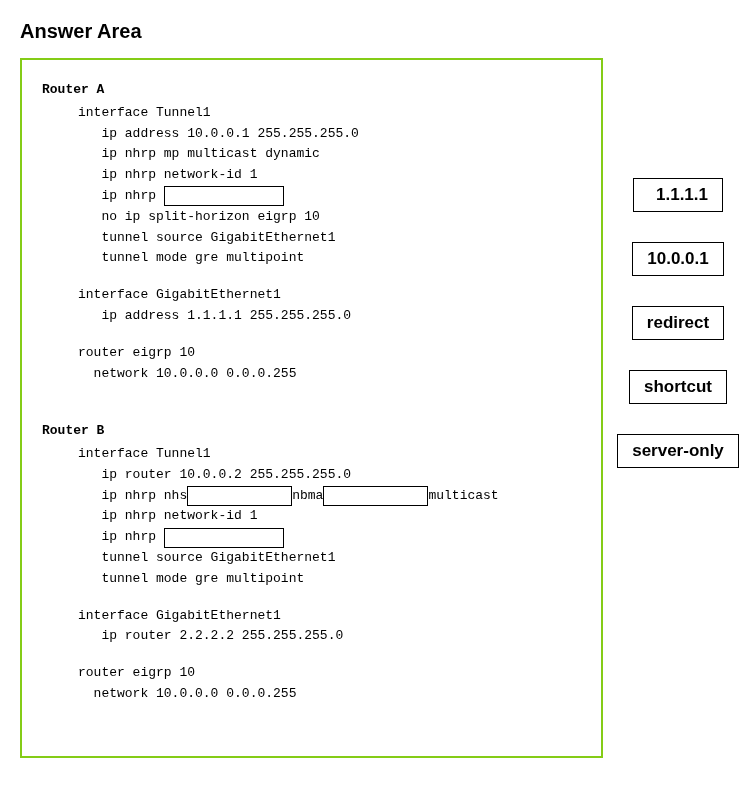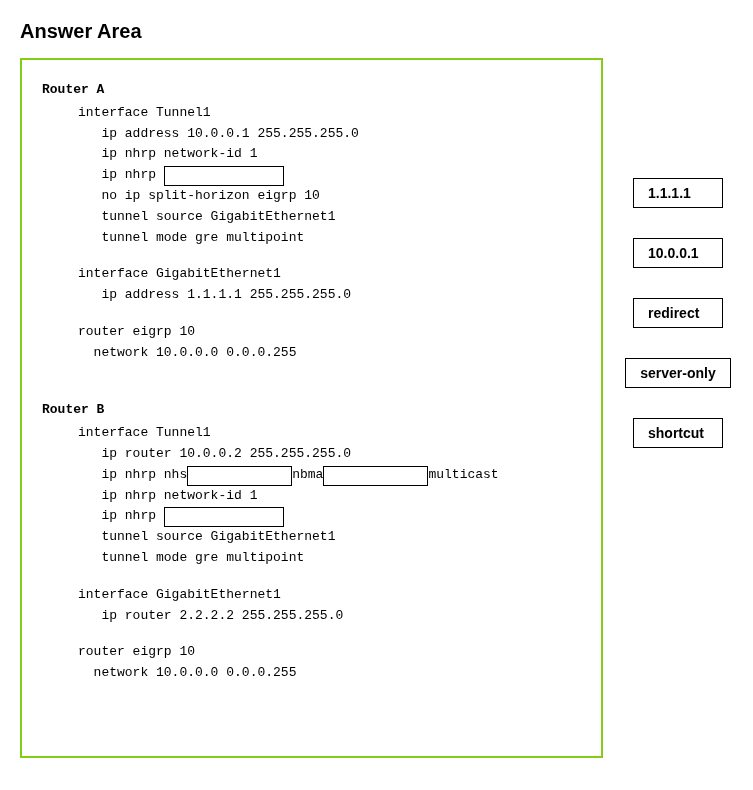--- a/index.html
+++ b/index.html
@@ -100,6 +100,7 @@
         <div class="section-title">Router A</div>
         <div class="code-line">interface Tunnel1</div>
         <div class="code-line">   ip address 10.0.0.1 255.255.255.0</div>
+        <div class="code-line">   ip nhrp mp multicast dynamic</div>
         <div class="code-line">   ip nhrp network-id 1</div>
         <div class="code-line">   ip nhrp <input class="inline-input" style="width: 120px;" type="text"></div>
         <div class="code-line">   no ip split-horizon eigrp 10</div>

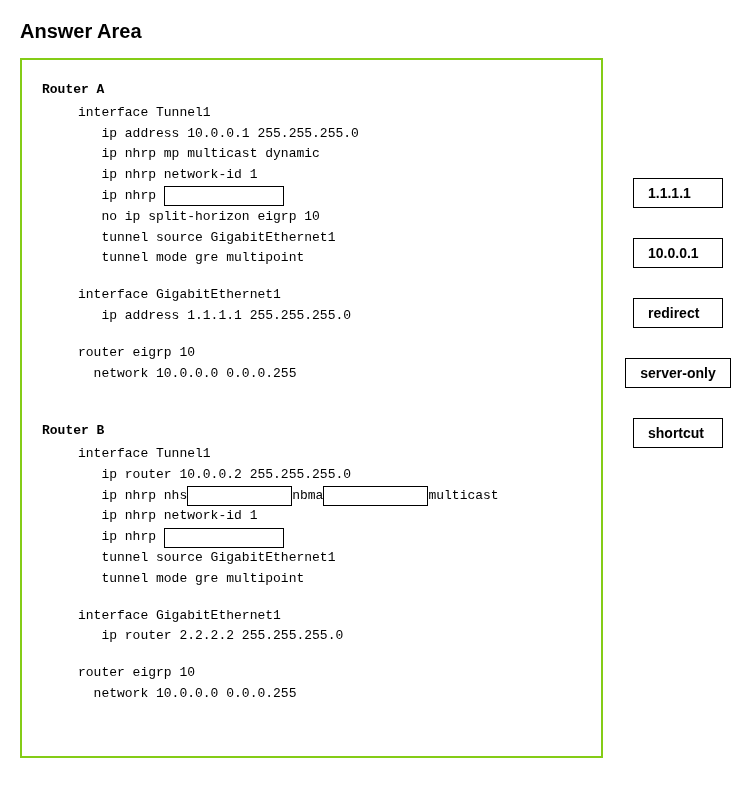--- a/index.html
+++ b/index.html
@@ -76,9 +76,9 @@
       border: 1px solid #000;
       padding: 6px 14px;
       font-family: Arial, sans-serif;
-      font-size: 14px;
+      font-size: 17px;
       font-weight: bold;
-      text-align: left;
+      text-align: right;
       white-space: nowrap;
       cursor: grab;
       background: #fff;

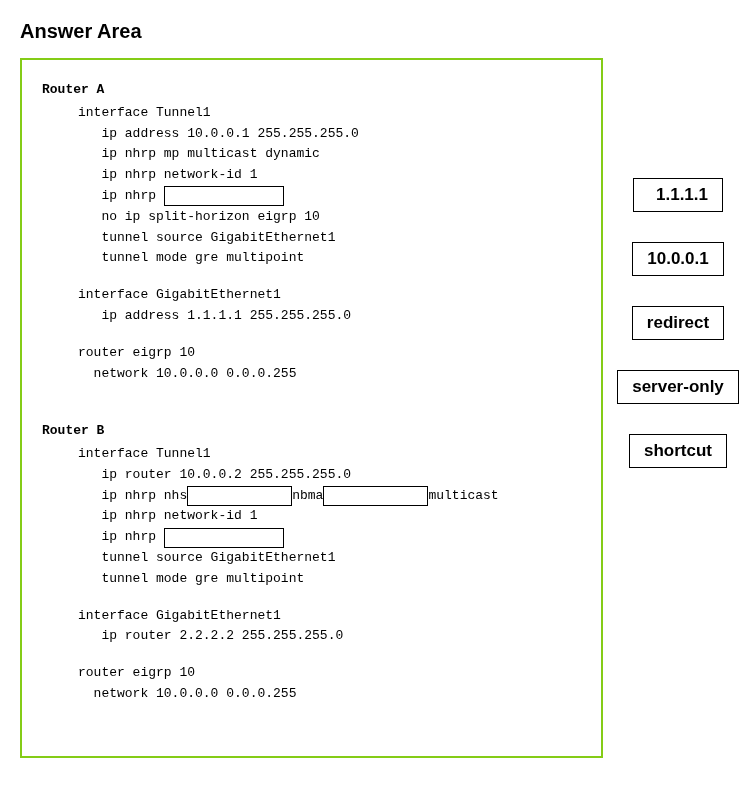--- a/index.html
+++ b/index.html
@@ -148,8 +148,8 @@
       <div class="option-box">1.1.1.1</div>
       <div class="option-box">10.0.0.1</div>
       <div class="option-box">redirect</div>
+      <div class="option-box">shortcut</div>
       <div class="option-box">server-only</div>
-      <div class="option-box">shortcut</div>
     </div>
 
   </div>

